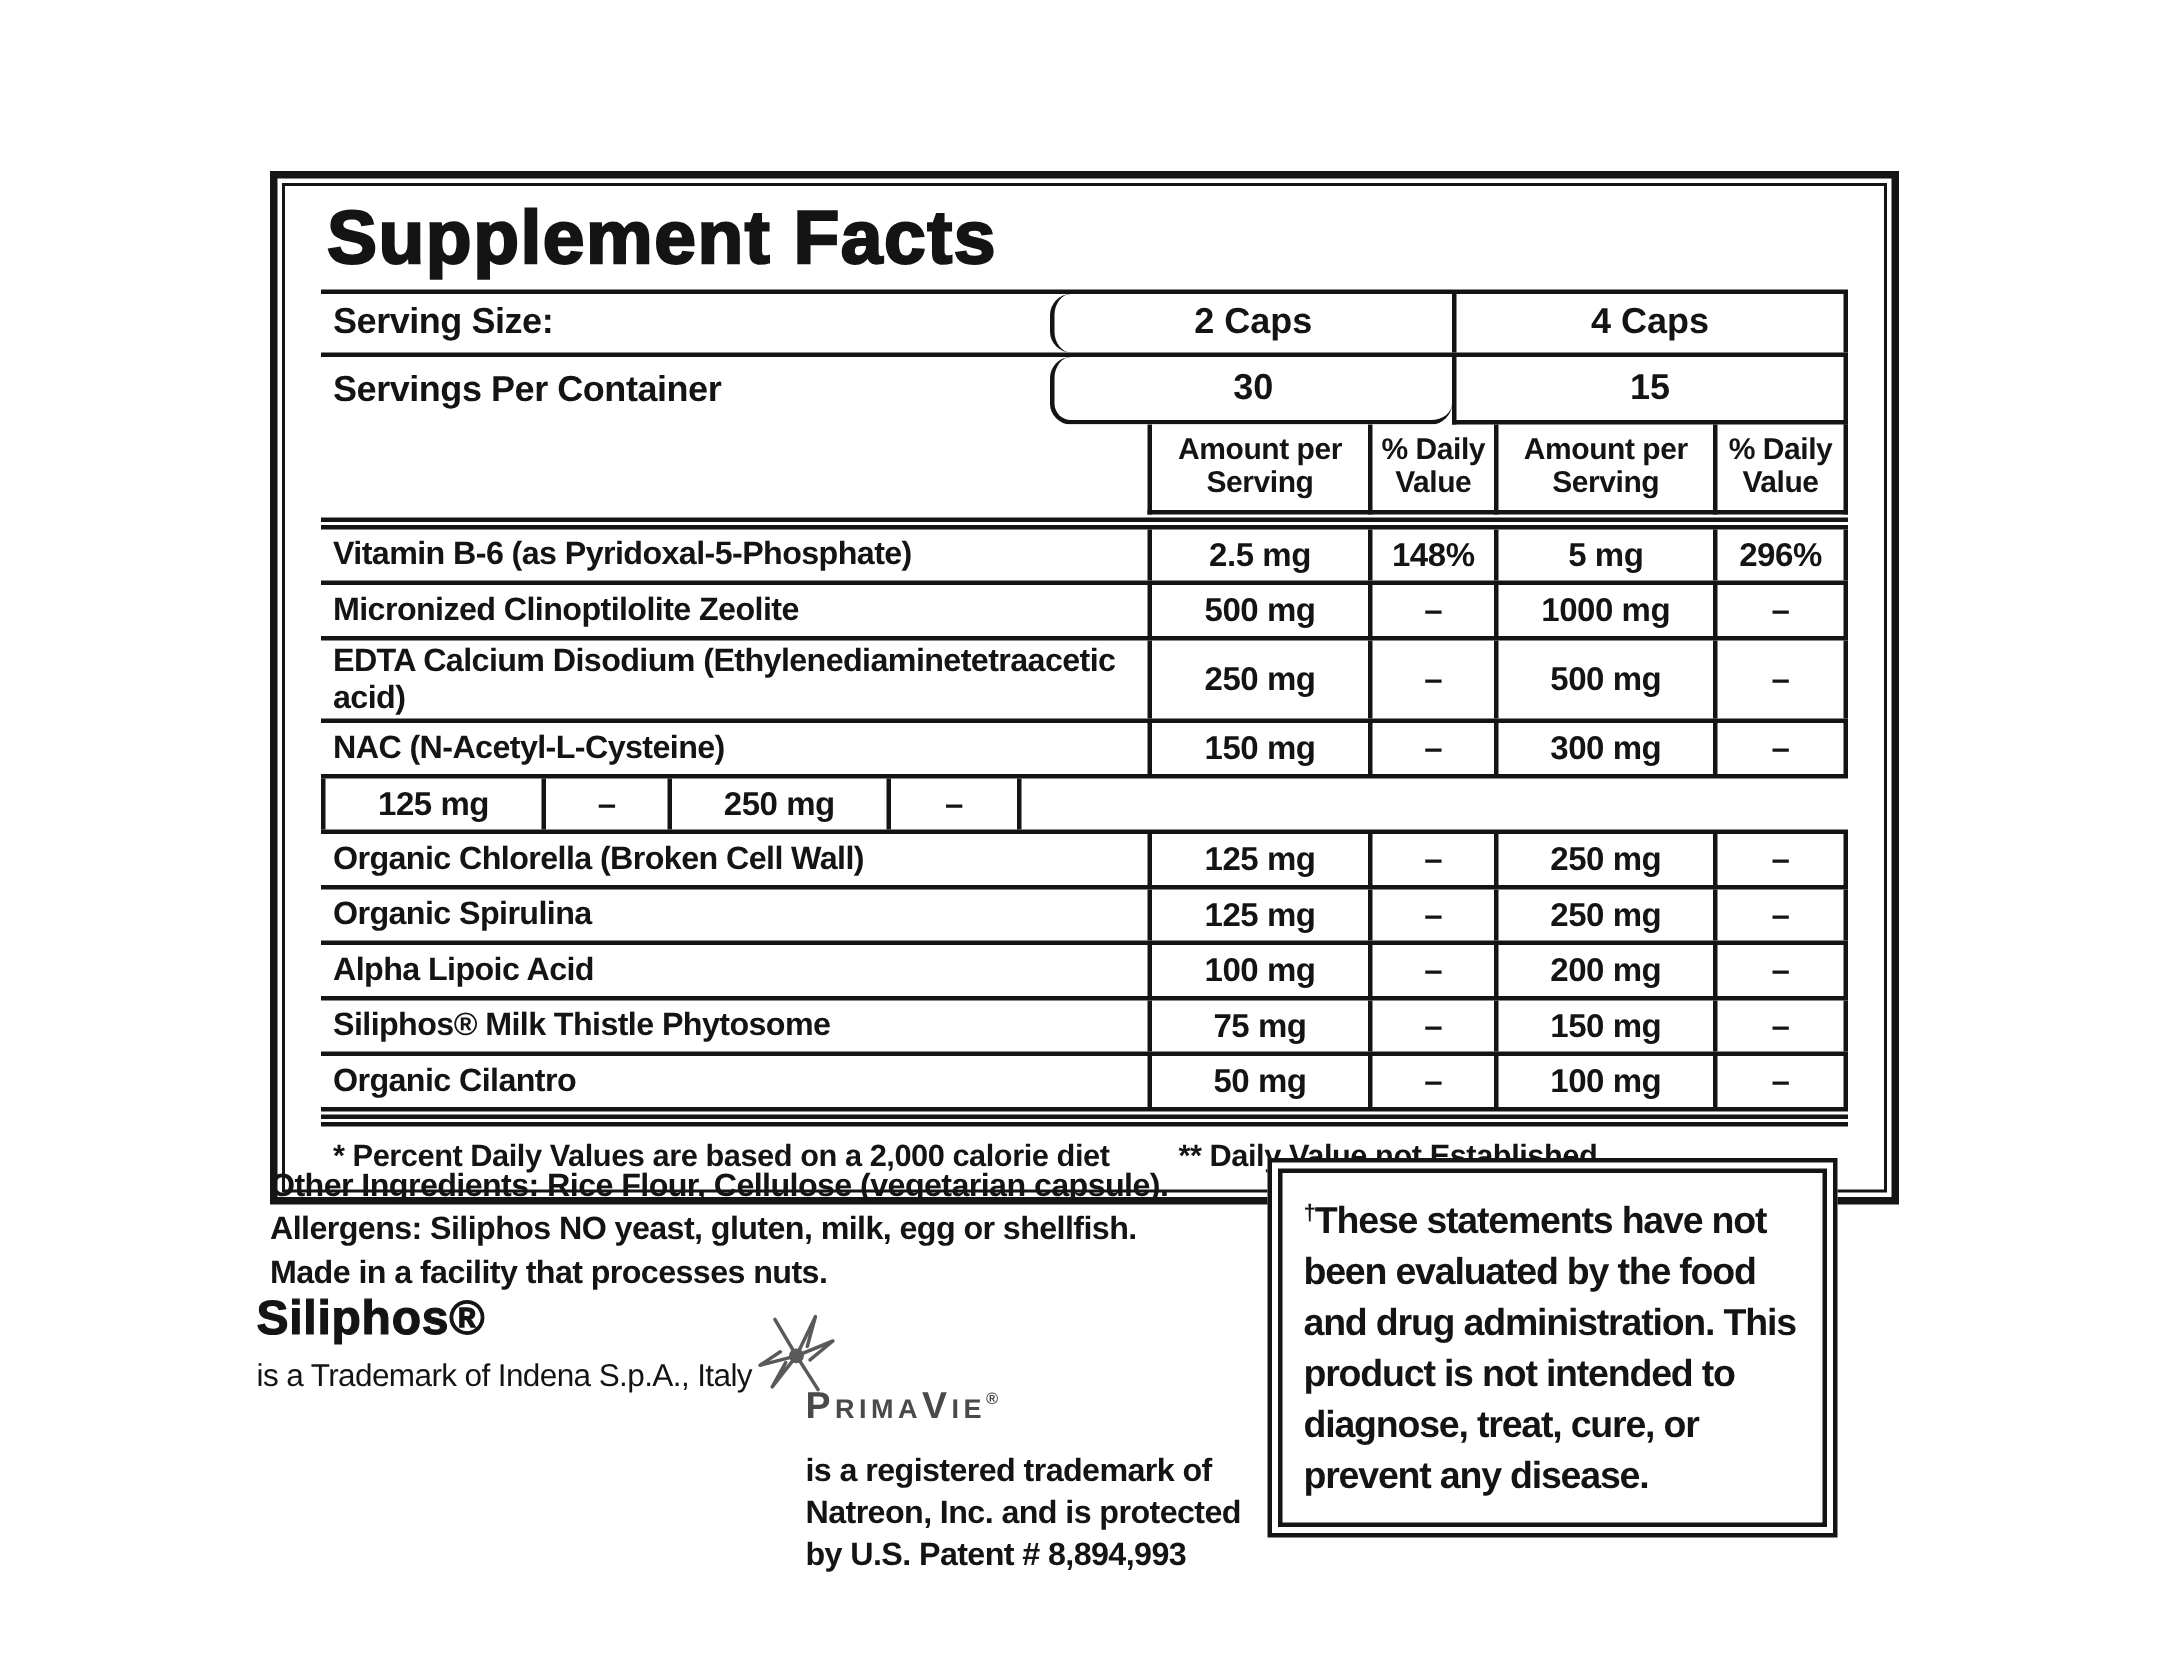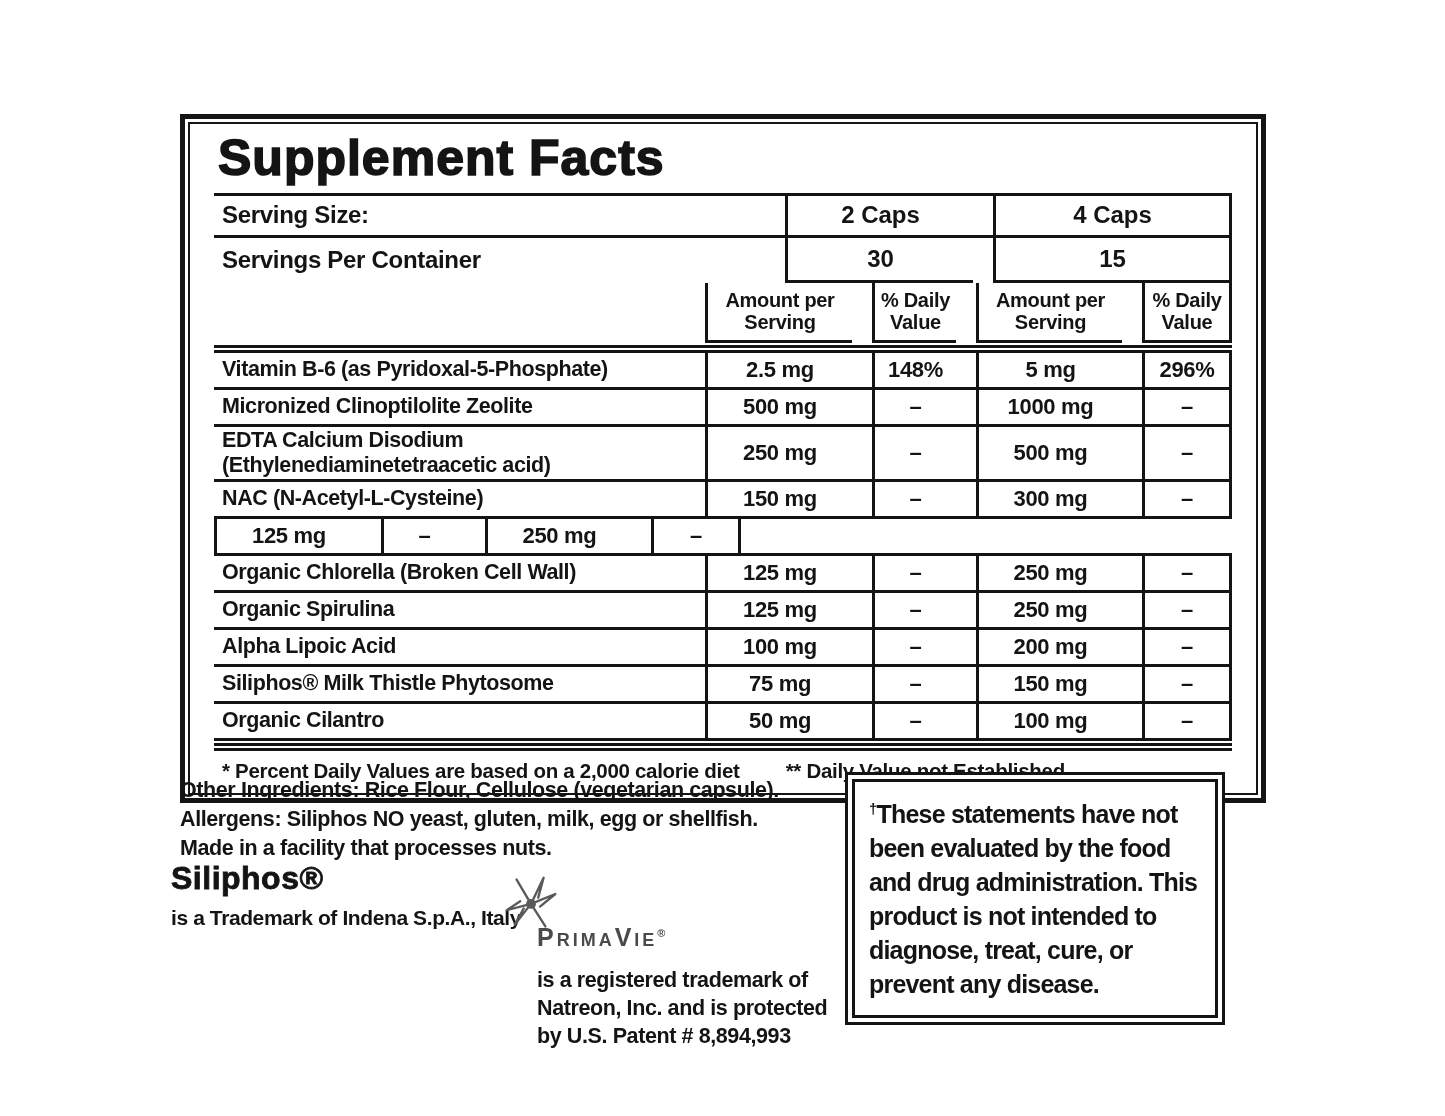--- a/index.html
+++ b/index.html
@@ -27,7 +27,7 @@
     padding:8px 6px 8px;line-height:1.05;
   }
   .tbl{margin:0 2px 0;}
-  .row{display:flex;align-items:stretch;gap:20px;}
+  .row{display:flex;align-items:stretch;}
   .c-label{
     flex:1;display:flex;align-items:center;
     padding:2px 8px;font-weight:bold;

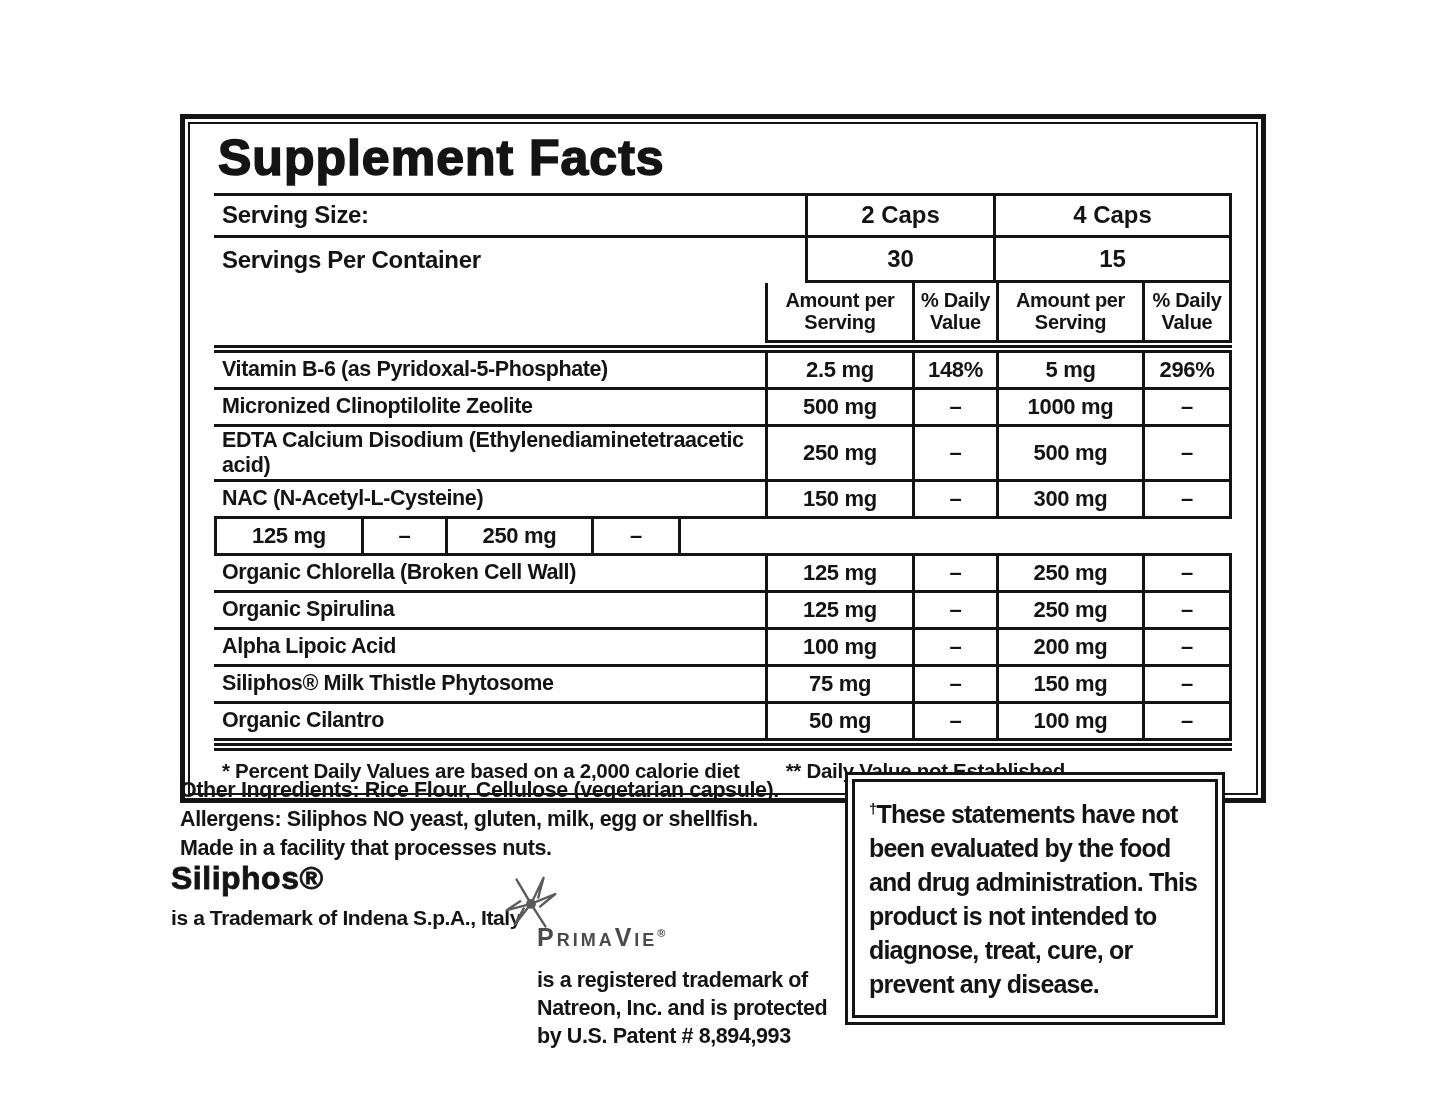--- a/index.html
+++ b/index.html
@@ -42,7 +42,7 @@
   .w2{width:84px;}
   .w3{width:146px;}
   .w4{width:90px;}
-  .w12{width:188px;}
+  .w12{width:268px;border-radius:14px;}
   .w34{width:239px;}
   
   .r-serv{min-height:45px;}

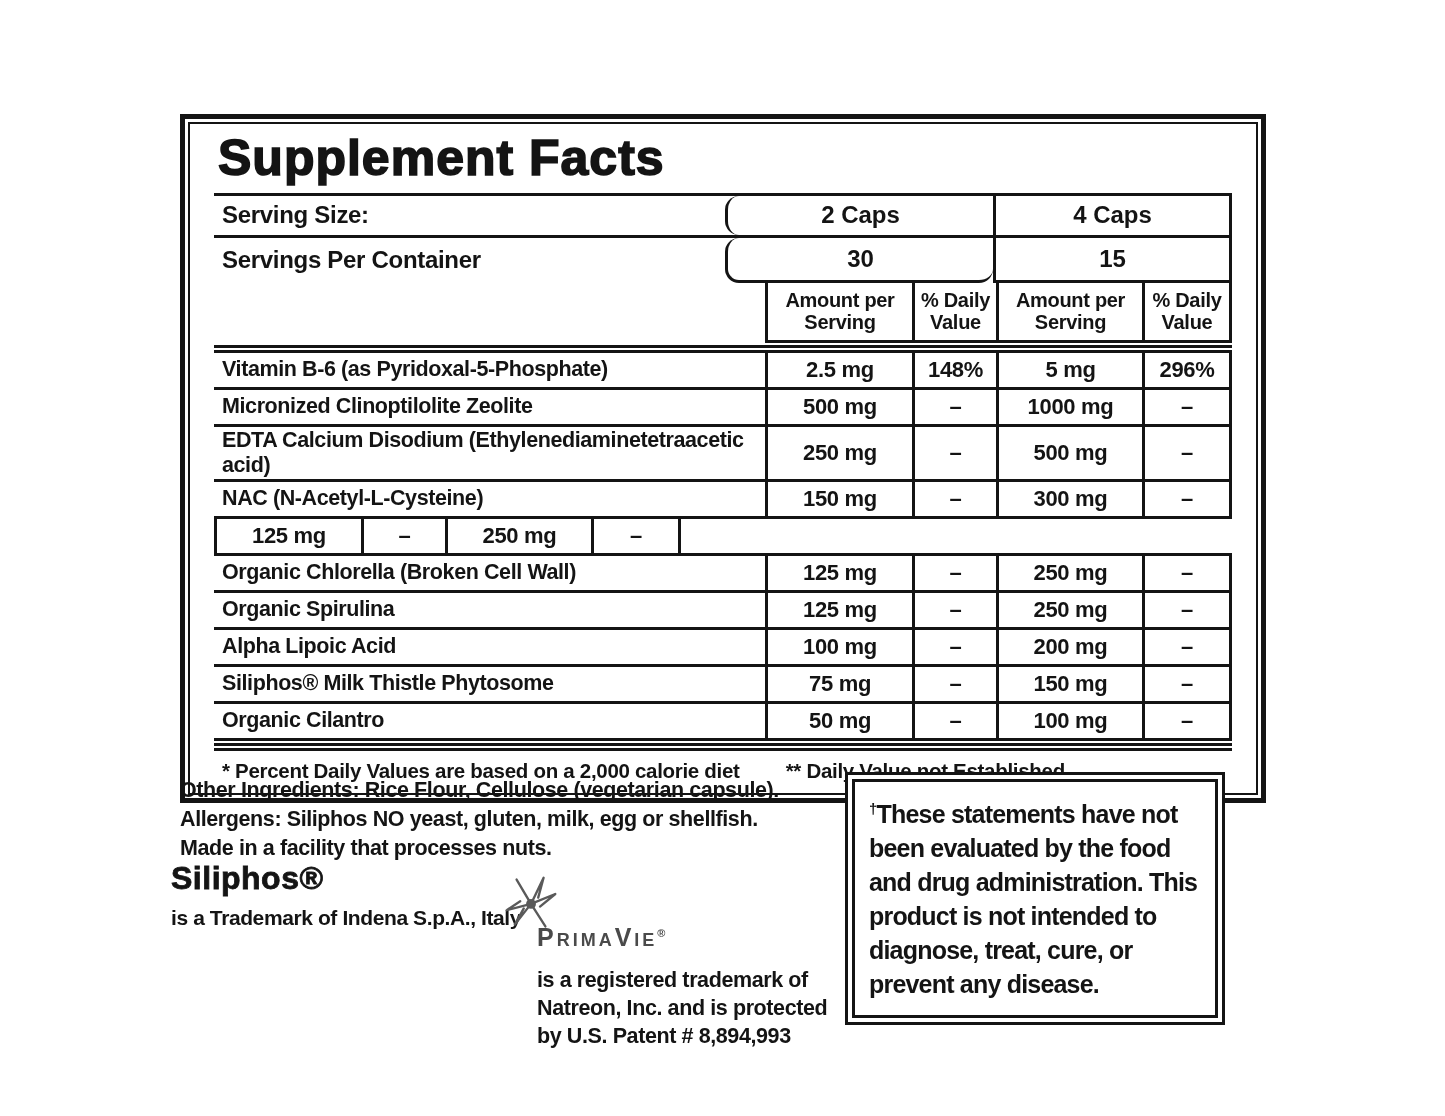--- a/index.html
+++ b/index.html
@@ -43,7 +43,7 @@
   .w3{width:146px;}
   .w4{width:90px;}
   .w12{width:268px;border-radius:14px;}
-  .w34{width:239px;}
+  .w34{width:264px;}
   
   .r-serv{min-height:45px;}
   .r-serv .c-label{font-size:24px;letter-spacing:-0.3px;}

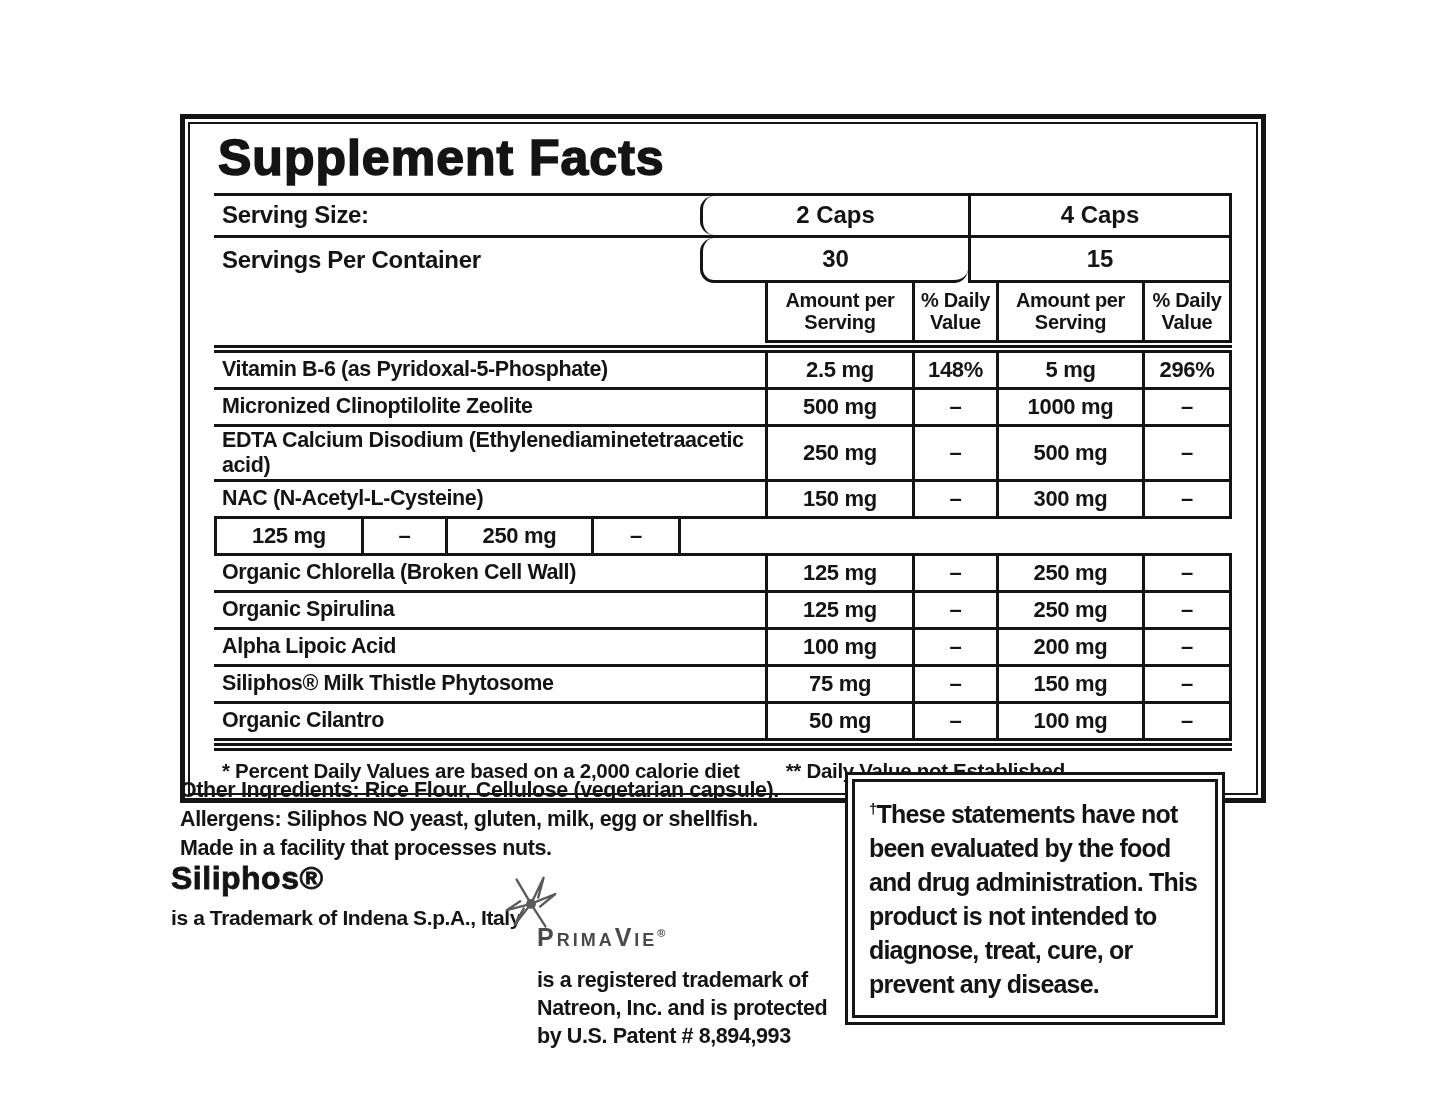--- a/index.html
+++ b/index.html
@@ -84,7 +84,7 @@
     -webkit-text-stroke:0.8px var(--ink);
   }
   .siliphos-sub{
-    font-size:21px;font-weight:bold;margin-top:9px;letter-spacing:-0.4px;
+    font-size:21px;font-weight:normal;margin-top:9px;letter-spacing:-0.4px;
     white-space:nowrap;
   }
   .primavie-block{position:absolute;left:504px;top:874px;width:310px;}

